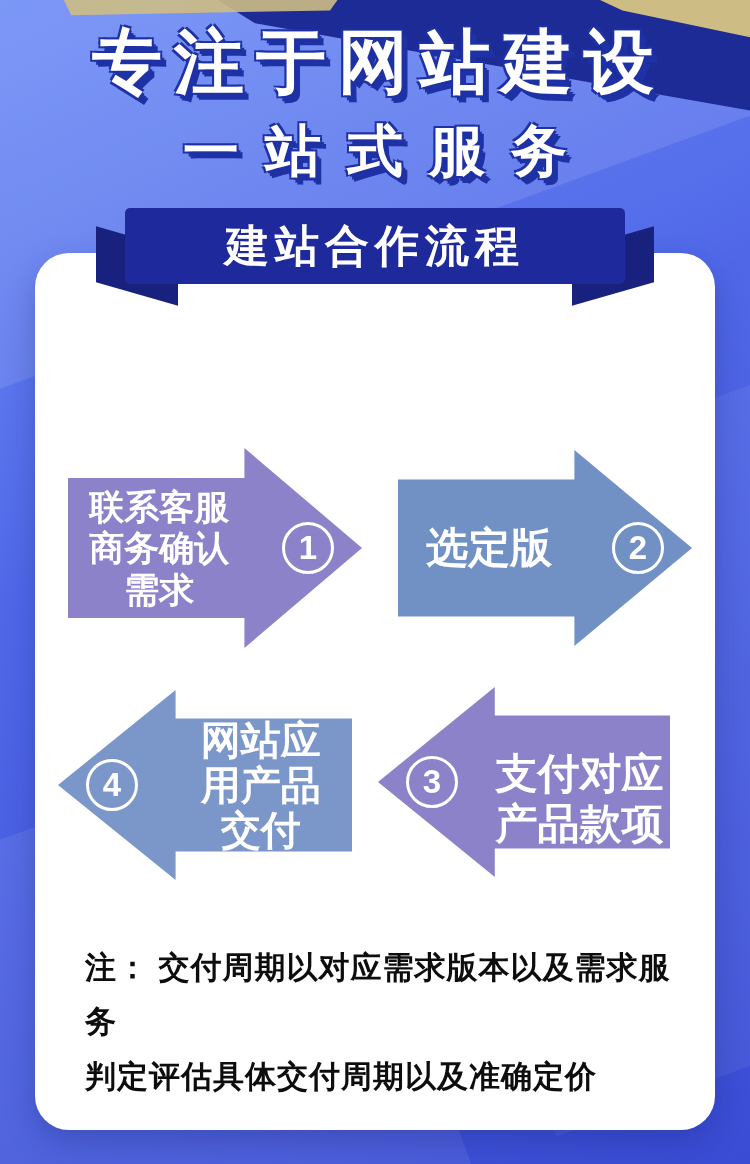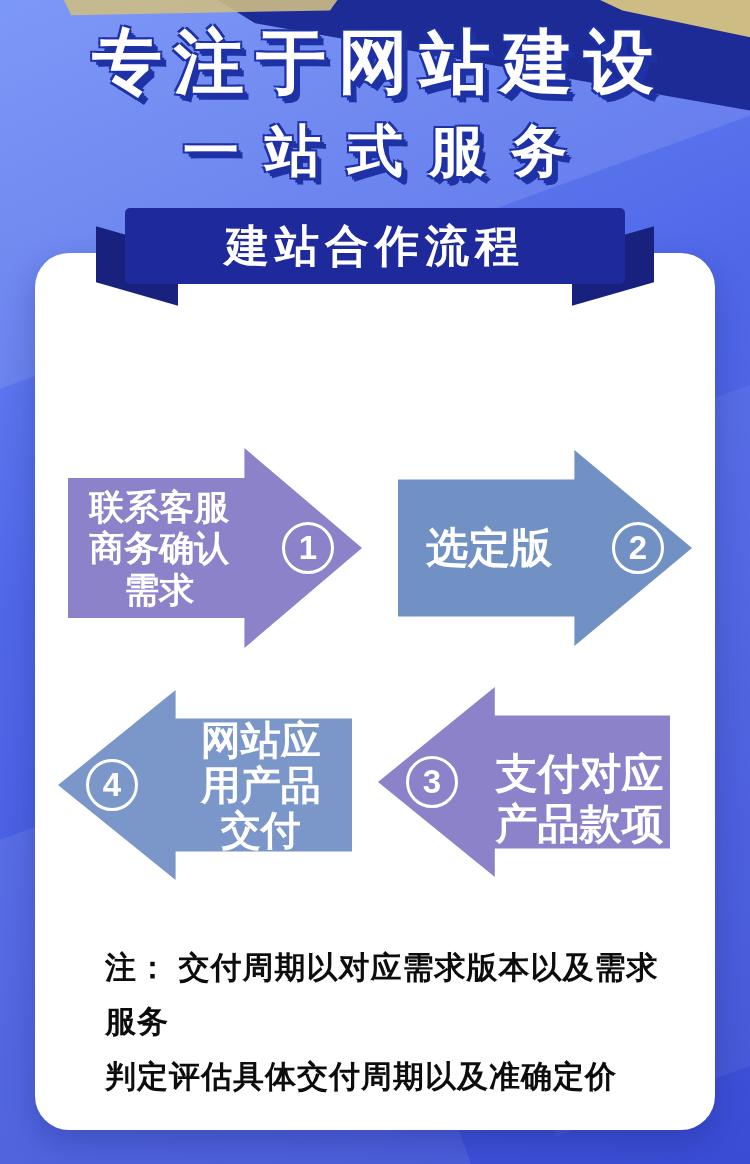--- a/index.html
+++ b/index.html
@@ -79,7 +79,7 @@
   
   .note { position:absolute; left:50px; right:40px; top:688px; color:#0d0d0d;
           font-size:31px; font-weight:700; line-height:1.75; letter-spacing:1px; }
-  .note span { display:block;margin-left:20px; }
+  .note span { display:block; }
 </style>
 </head>
 <body>

